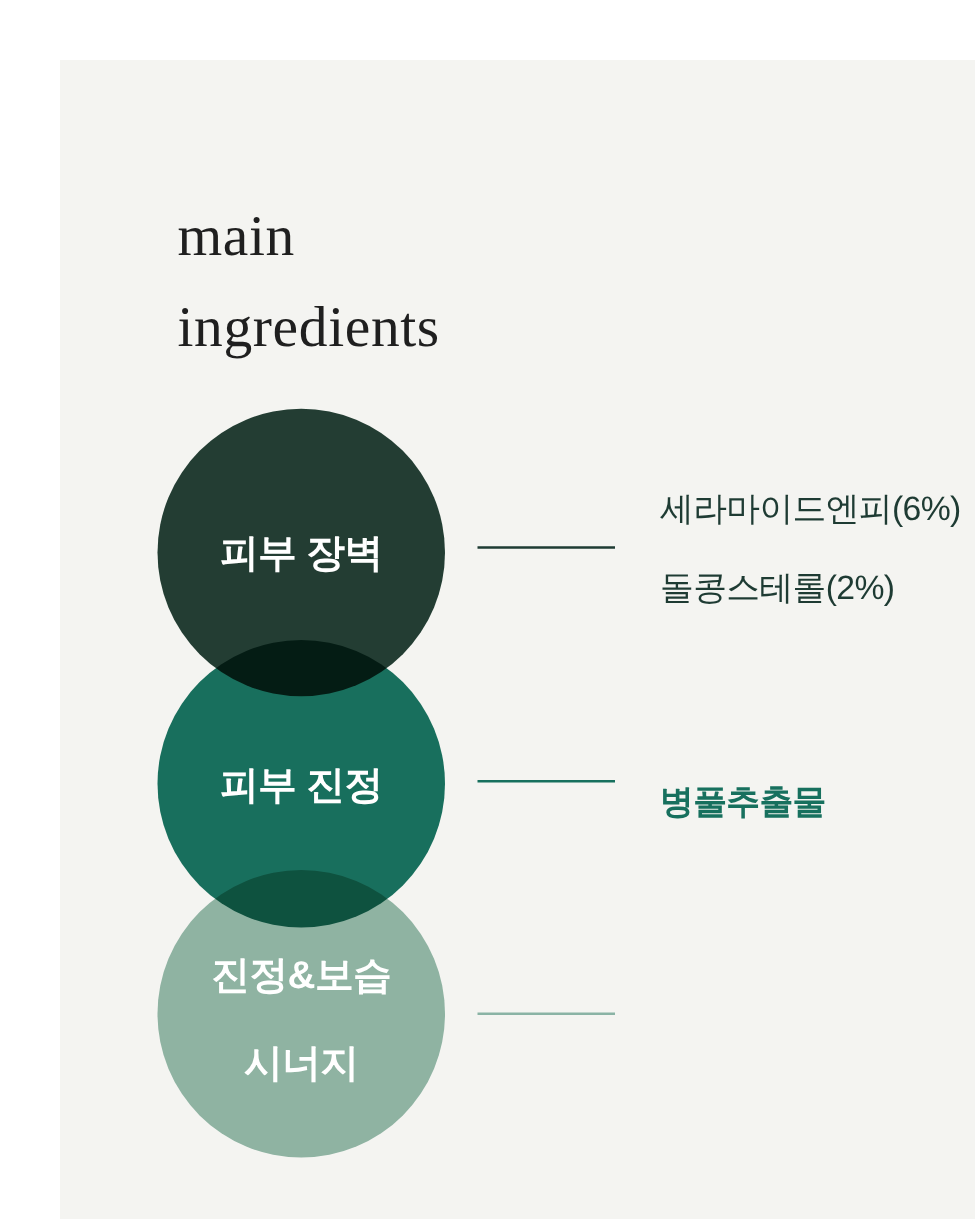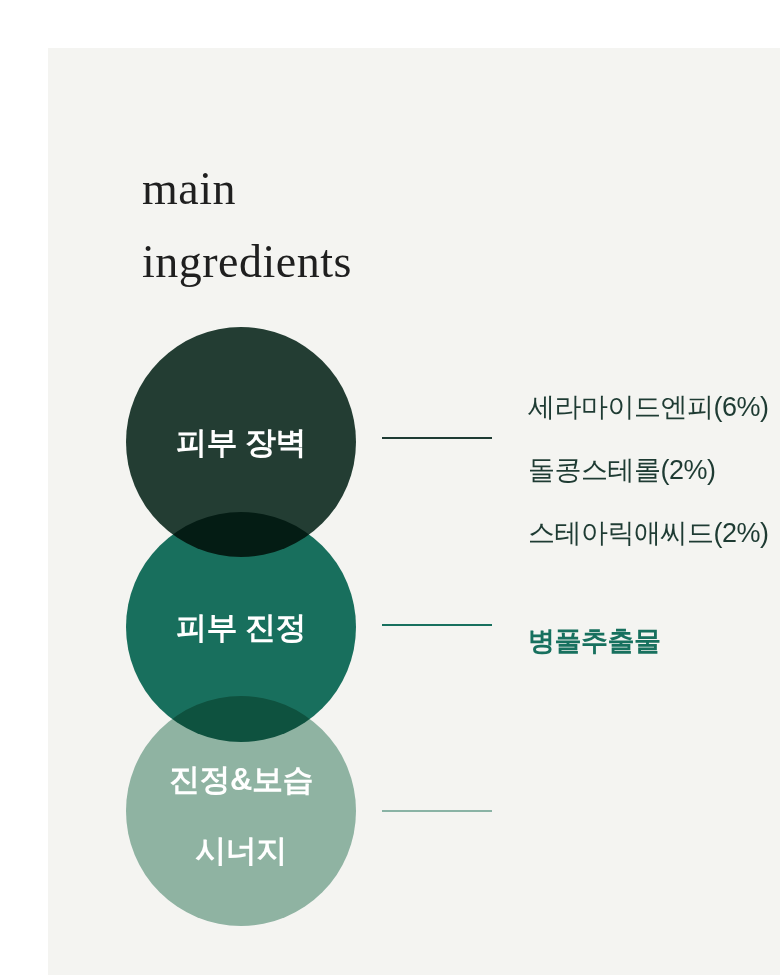--- a/index.html
+++ b/index.html
@@ -121,7 +121,6 @@
   <div class="ingredients g1">
     <div>세라마이드엔피(6%)</div>
     <div>돌콩스테롤(2%)</div>
-    <div>스테아릭애씨드(2%)</div>
   </div>
   <div class="ingredients g2">
     <div>병풀추출물</div>

